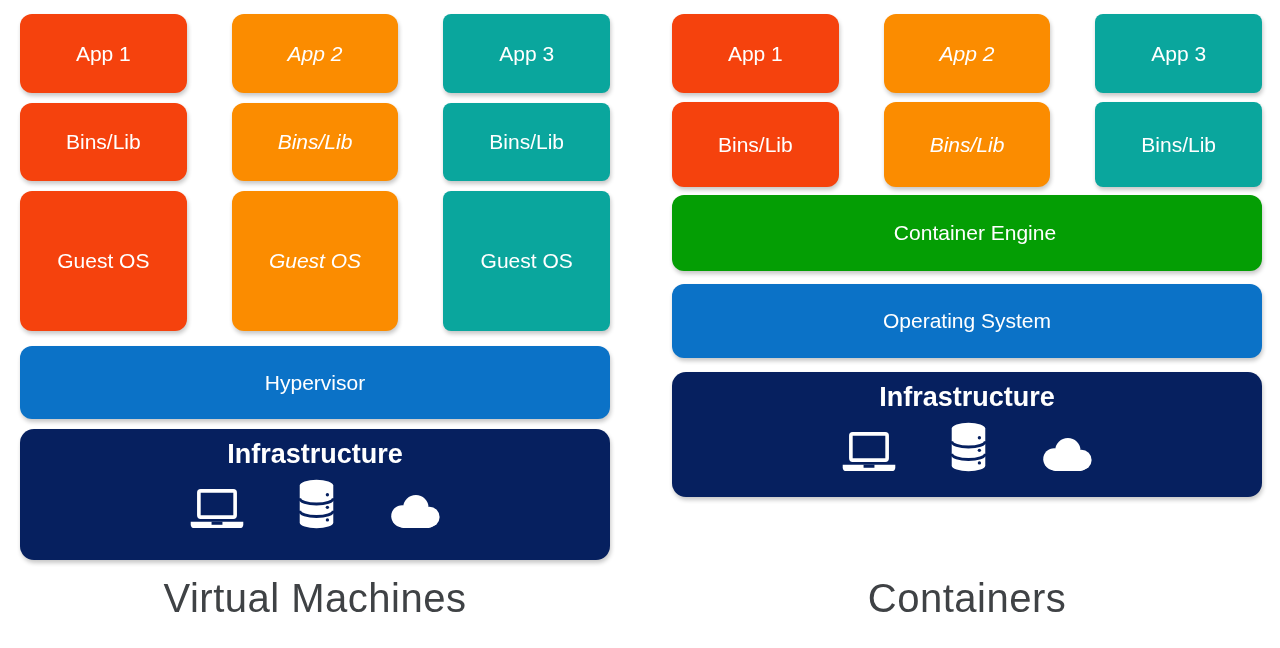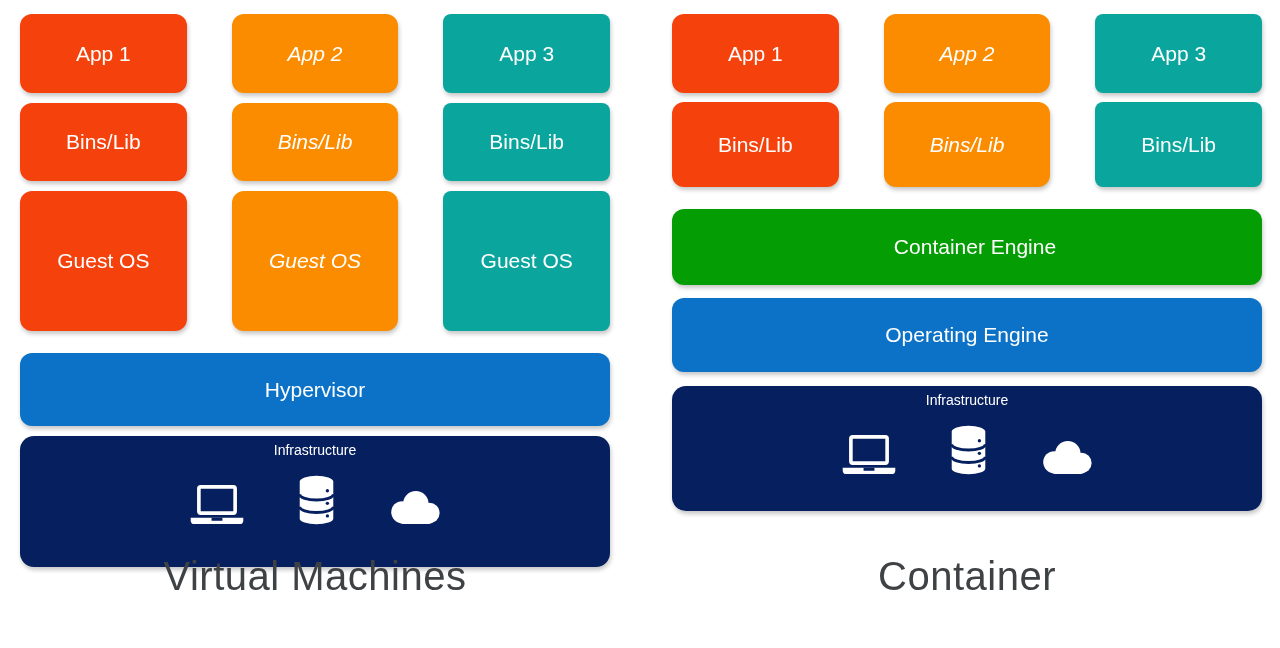--- a/index.html
+++ b/index.html
@@ -37,7 +37,7 @@
   
   .ct .cell-app{height:79px;}
   .ct .cell-bins{height:85px;margin-top:9px;}
-  .ct .bar-1{margin-top:22px;height:76px;padding-left:16px;}
+  .ct .bar-1{margin-top:8px;height:76px;padding-left:16px;}
   .ct .bar-2{margin-top:13px;height:74px;}
   .ct .bar-infra{margin-top:14px;height:125px;}
   

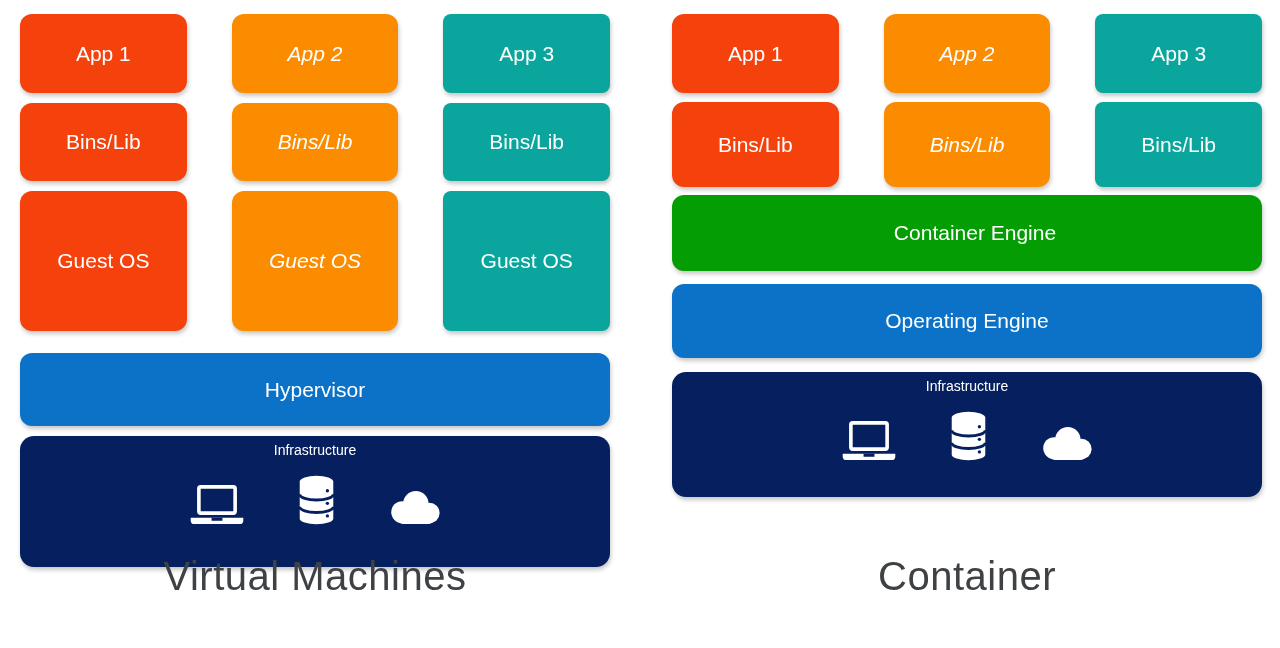--- a/index.html
+++ b/index.html
@@ -167,7 +167,7 @@
     </div>
 
     <div class="box bar-2 c-blue">
-      <span>Operating Engine</span>
+      <span>Operating System</span>
     </div>
 
     <div class="box bar-infra c-navy">

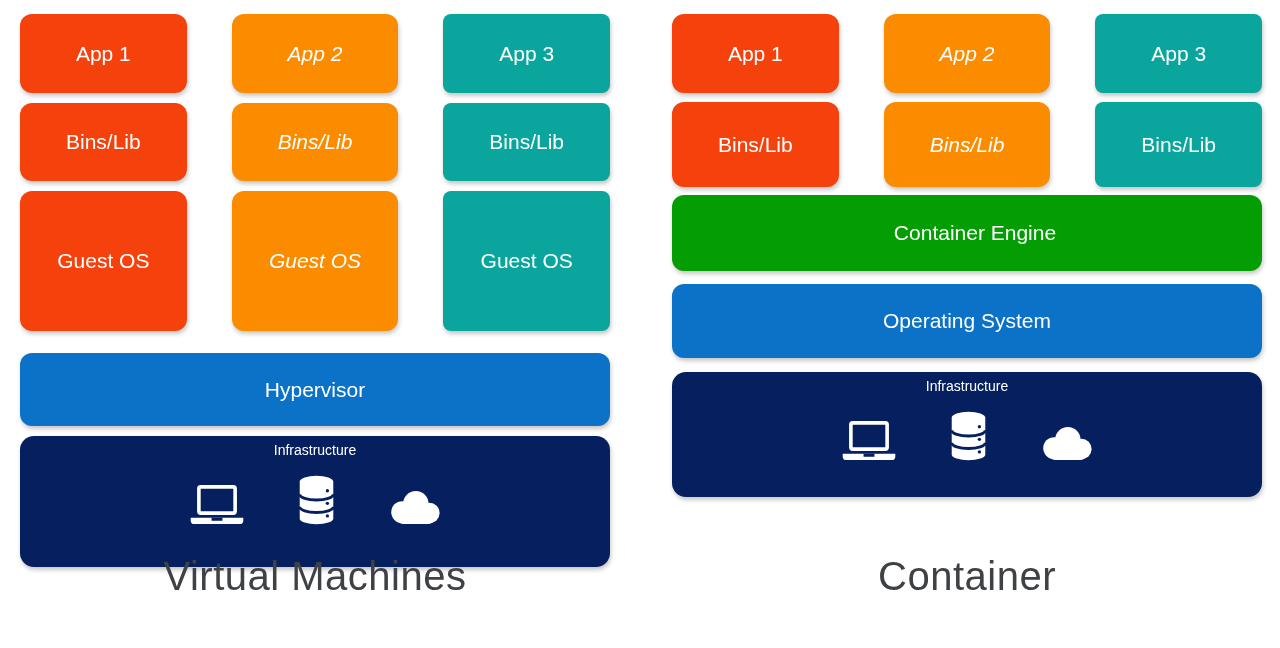--- a/index.html
+++ b/index.html
@@ -32,7 +32,7 @@
   .vm .cell-app{height:79px;}
   .vm .cell-bins{height:78px;margin-top:10px;}
   .vm .cell-guest{height:140px;margin-top:10px;}
-  .vm .bar-1{margin-top:22px;height:73px;}
+  .vm .bar-1{margin-top:15px;height:73px;}
   .vm .bar-infra{margin-top:10px;height:131px;}
   
   .ct .cell-app{height:79px;}

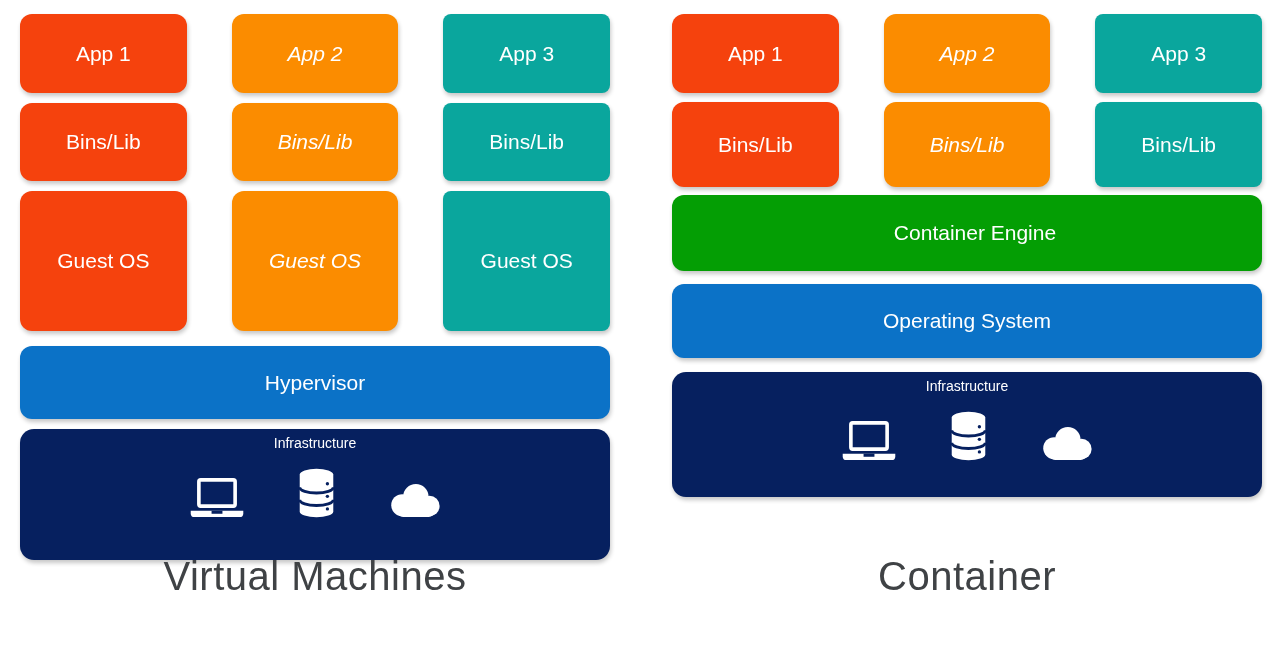--- a/index.html
+++ b/index.html
@@ -42,7 +42,7 @@
   .ct .bar-infra{margin-top:14px;height:125px;}
   
   .bar-infra{flex-direction:column;justify-content:flex-start;border-radius:14px;}
-  .infra-label{font-size:14px;line-height:28px;}
+  .infra-label{padding-top:11px;font-size:27px;line-height:28px;font-weight:bold;}
   .infra-icons{display:flex;align-items:flex-end;gap:52px;margin-top:10px;height:52px;}
   .icon{display:inline-flex;align-items:flex-end;}
   .icon svg{display:block;}

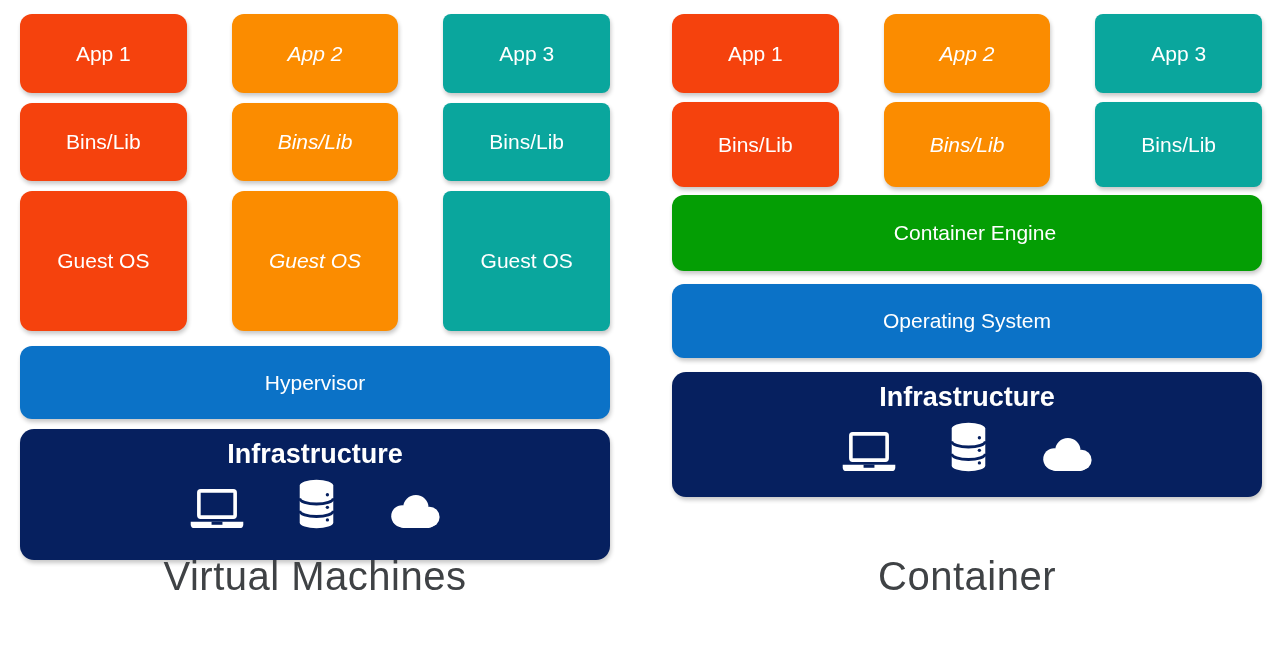--- a/index.html
+++ b/index.html
@@ -48,7 +48,7 @@
   .icon svg{display:block;}
   
   .diagram-title{
-    position:absolute;top:548px;width:590px;text-align:center;
+    position:absolute;top:570px;width:590px;text-align:center;
     font-size:40px;font-weight:400;color:var(--title);line-height:56px;
     letter-spacing:.5px;
   }

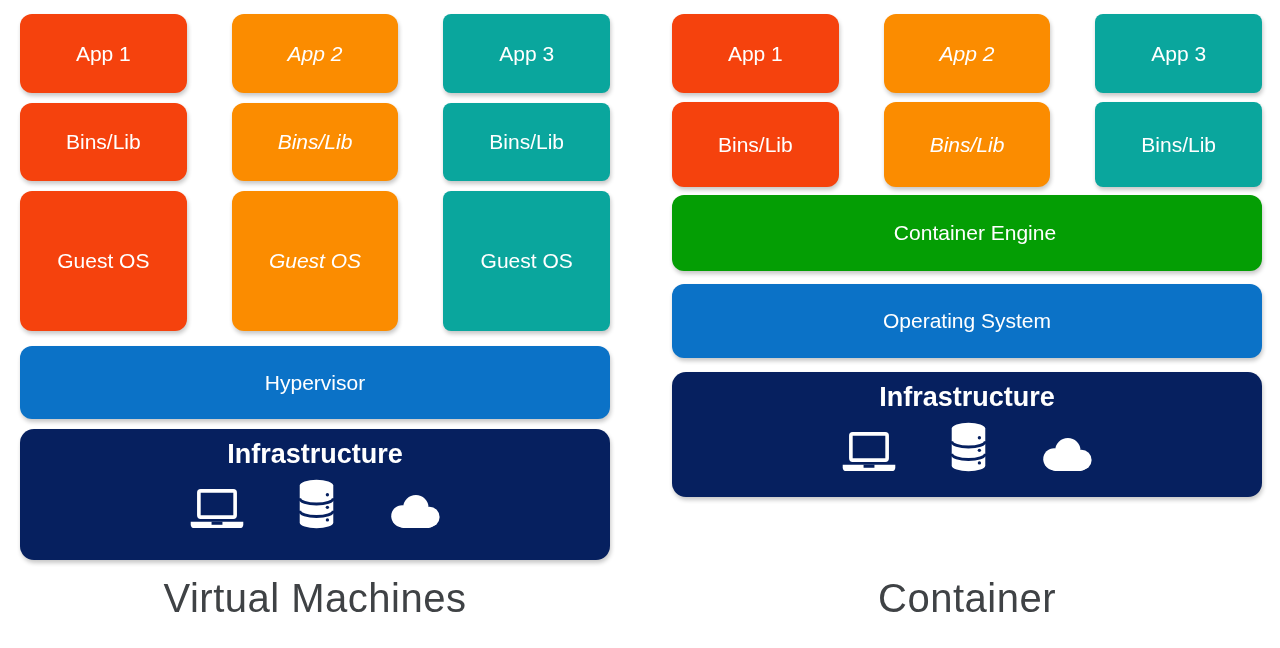--- a/index.html
+++ b/index.html
@@ -201,7 +201,7 @@
       </div>
     </div>
   </section>
-  <h2 class="diagram-title ct-t">Container</h2>
+  <h2 class="diagram-title ct-t">Containers</h2>
 
 </div>
 

